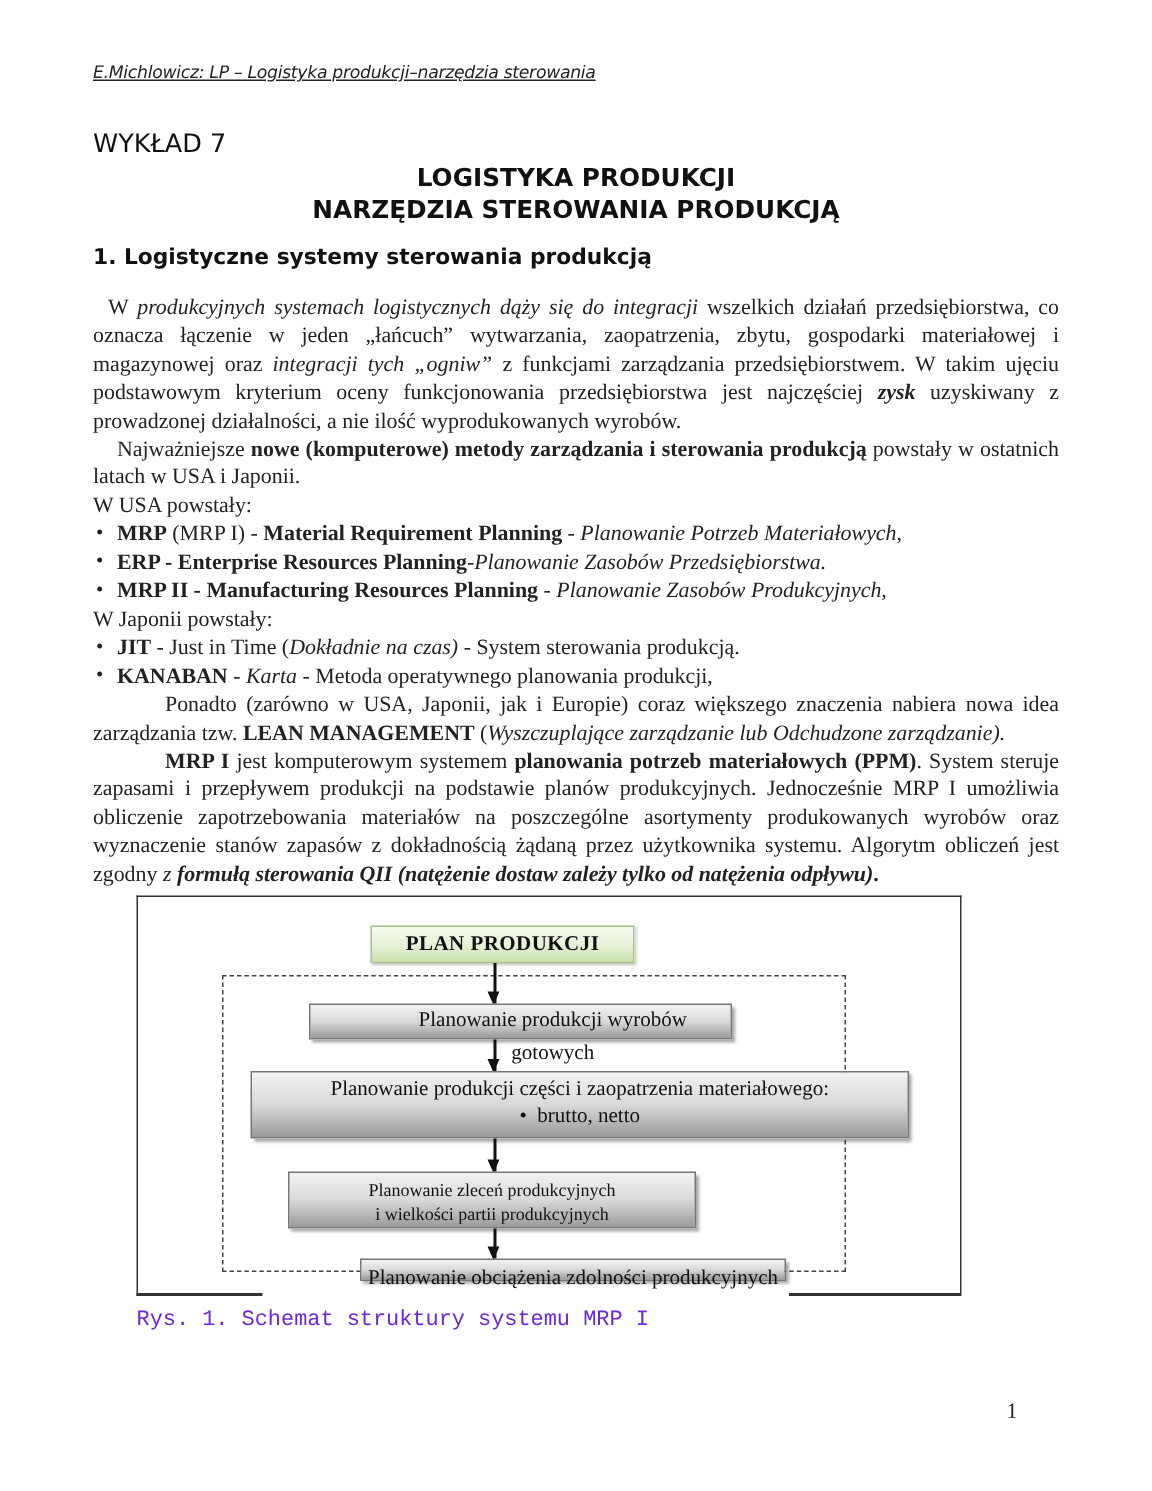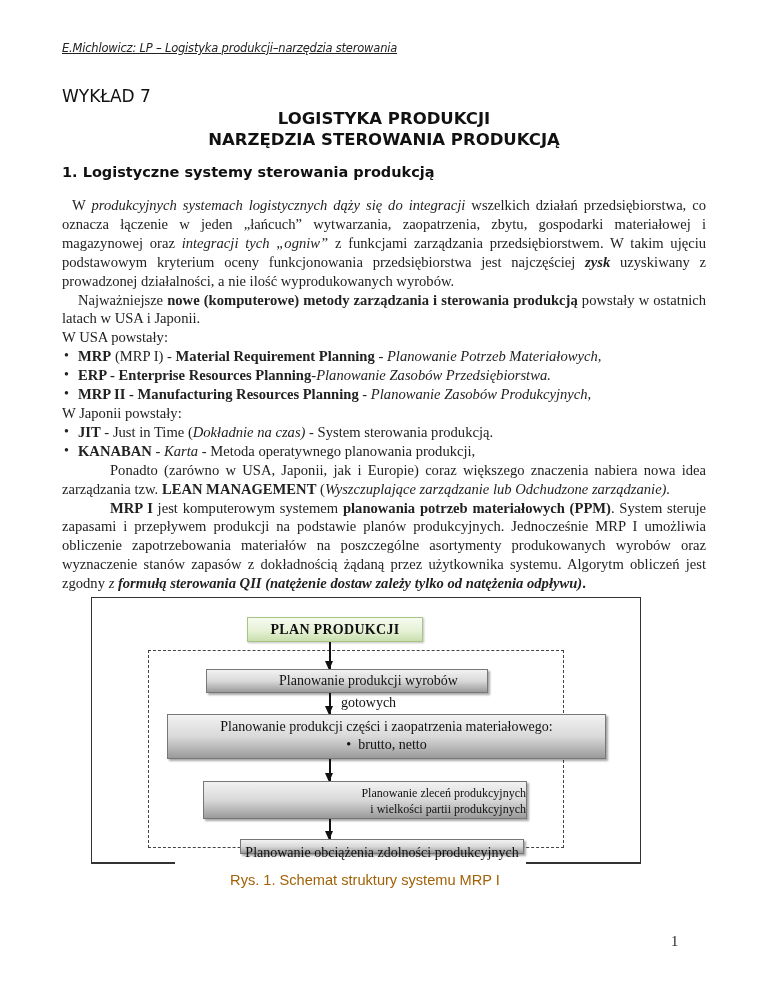--- a/index.html
+++ b/index.html
@@ -61,7 +61,7 @@
   }
   .node-1 { left: 206px; top: 669px; width: 282px; height: 24px; font-size: 14px; line-height: 22px; padding-left: 43px; }
   .node-2 { left: 167px; top: 714px; width: 439px; height: 45px; font-size: 14px; line-height: 18px; padding-top: 3px; }
-  .node-3 { left: 203px; top: 781px; width: 324px; height: 38px; font-size: 12px; line-height: 16px; padding-top: 3px; text-align: right; }
+  .node-3 { left: 192px; top: 781px; width: 272px; height: 38px; font-size: 12px; line-height: 16px; padding-top: 3px; }
   .node-4 { left: 204px; top: 839px; width: 284px; height: 15px; font-size: 14px; line-height: 25px; margin-left: 36px; }
   .arrow { position: absolute; width: 1.5px; background: #111; }
   .arrow::after {

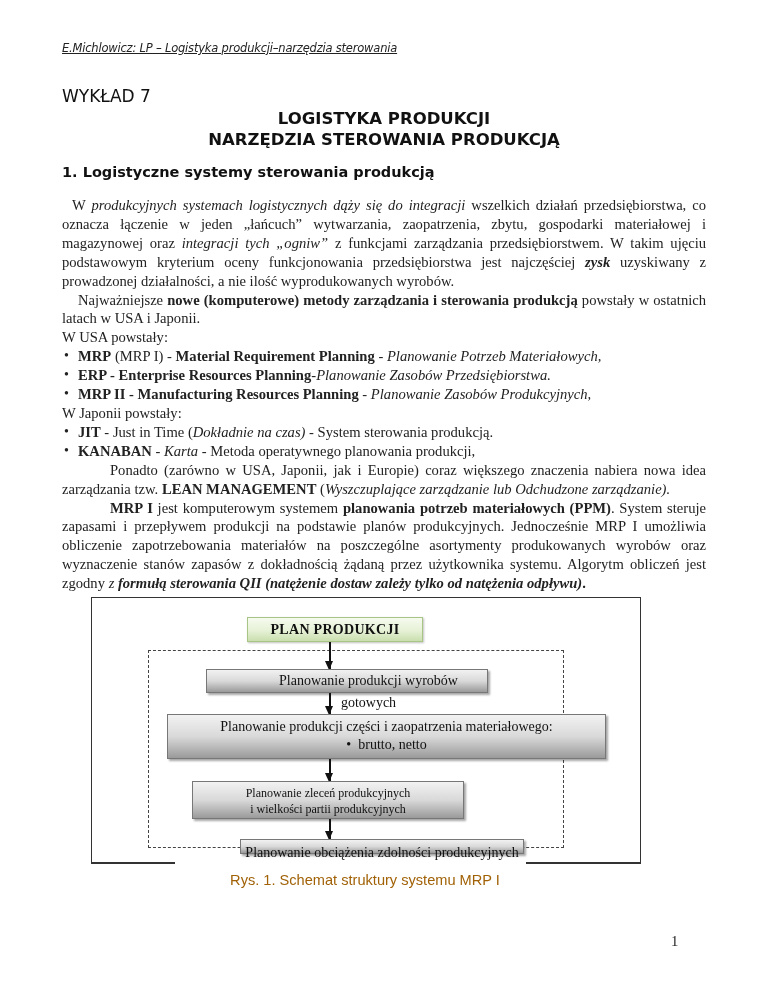--- a/index.html
+++ b/index.html
@@ -73,8 +73,8 @@
   .a3 { left: 329px; top: 759px; height: 22px; }
   .a4 { left: 329px; top: 819px; height: 20px; }
   .caption {
-    position: absolute; left: 91px; width: 548px; top: 872px; text-align: center;
-    font-family: Liberation Sans, sans-serif; font-size: 14.6px; color: #a16207;
+    position: absolute; left: 91px; width: 548px; top: 872px; 
+    font-family: Liberation Mono, monospace; font-size: 14.6px; color: #6d28d9;
   }
   .page-number {
     position: absolute; left: 671px; top: 933px;

